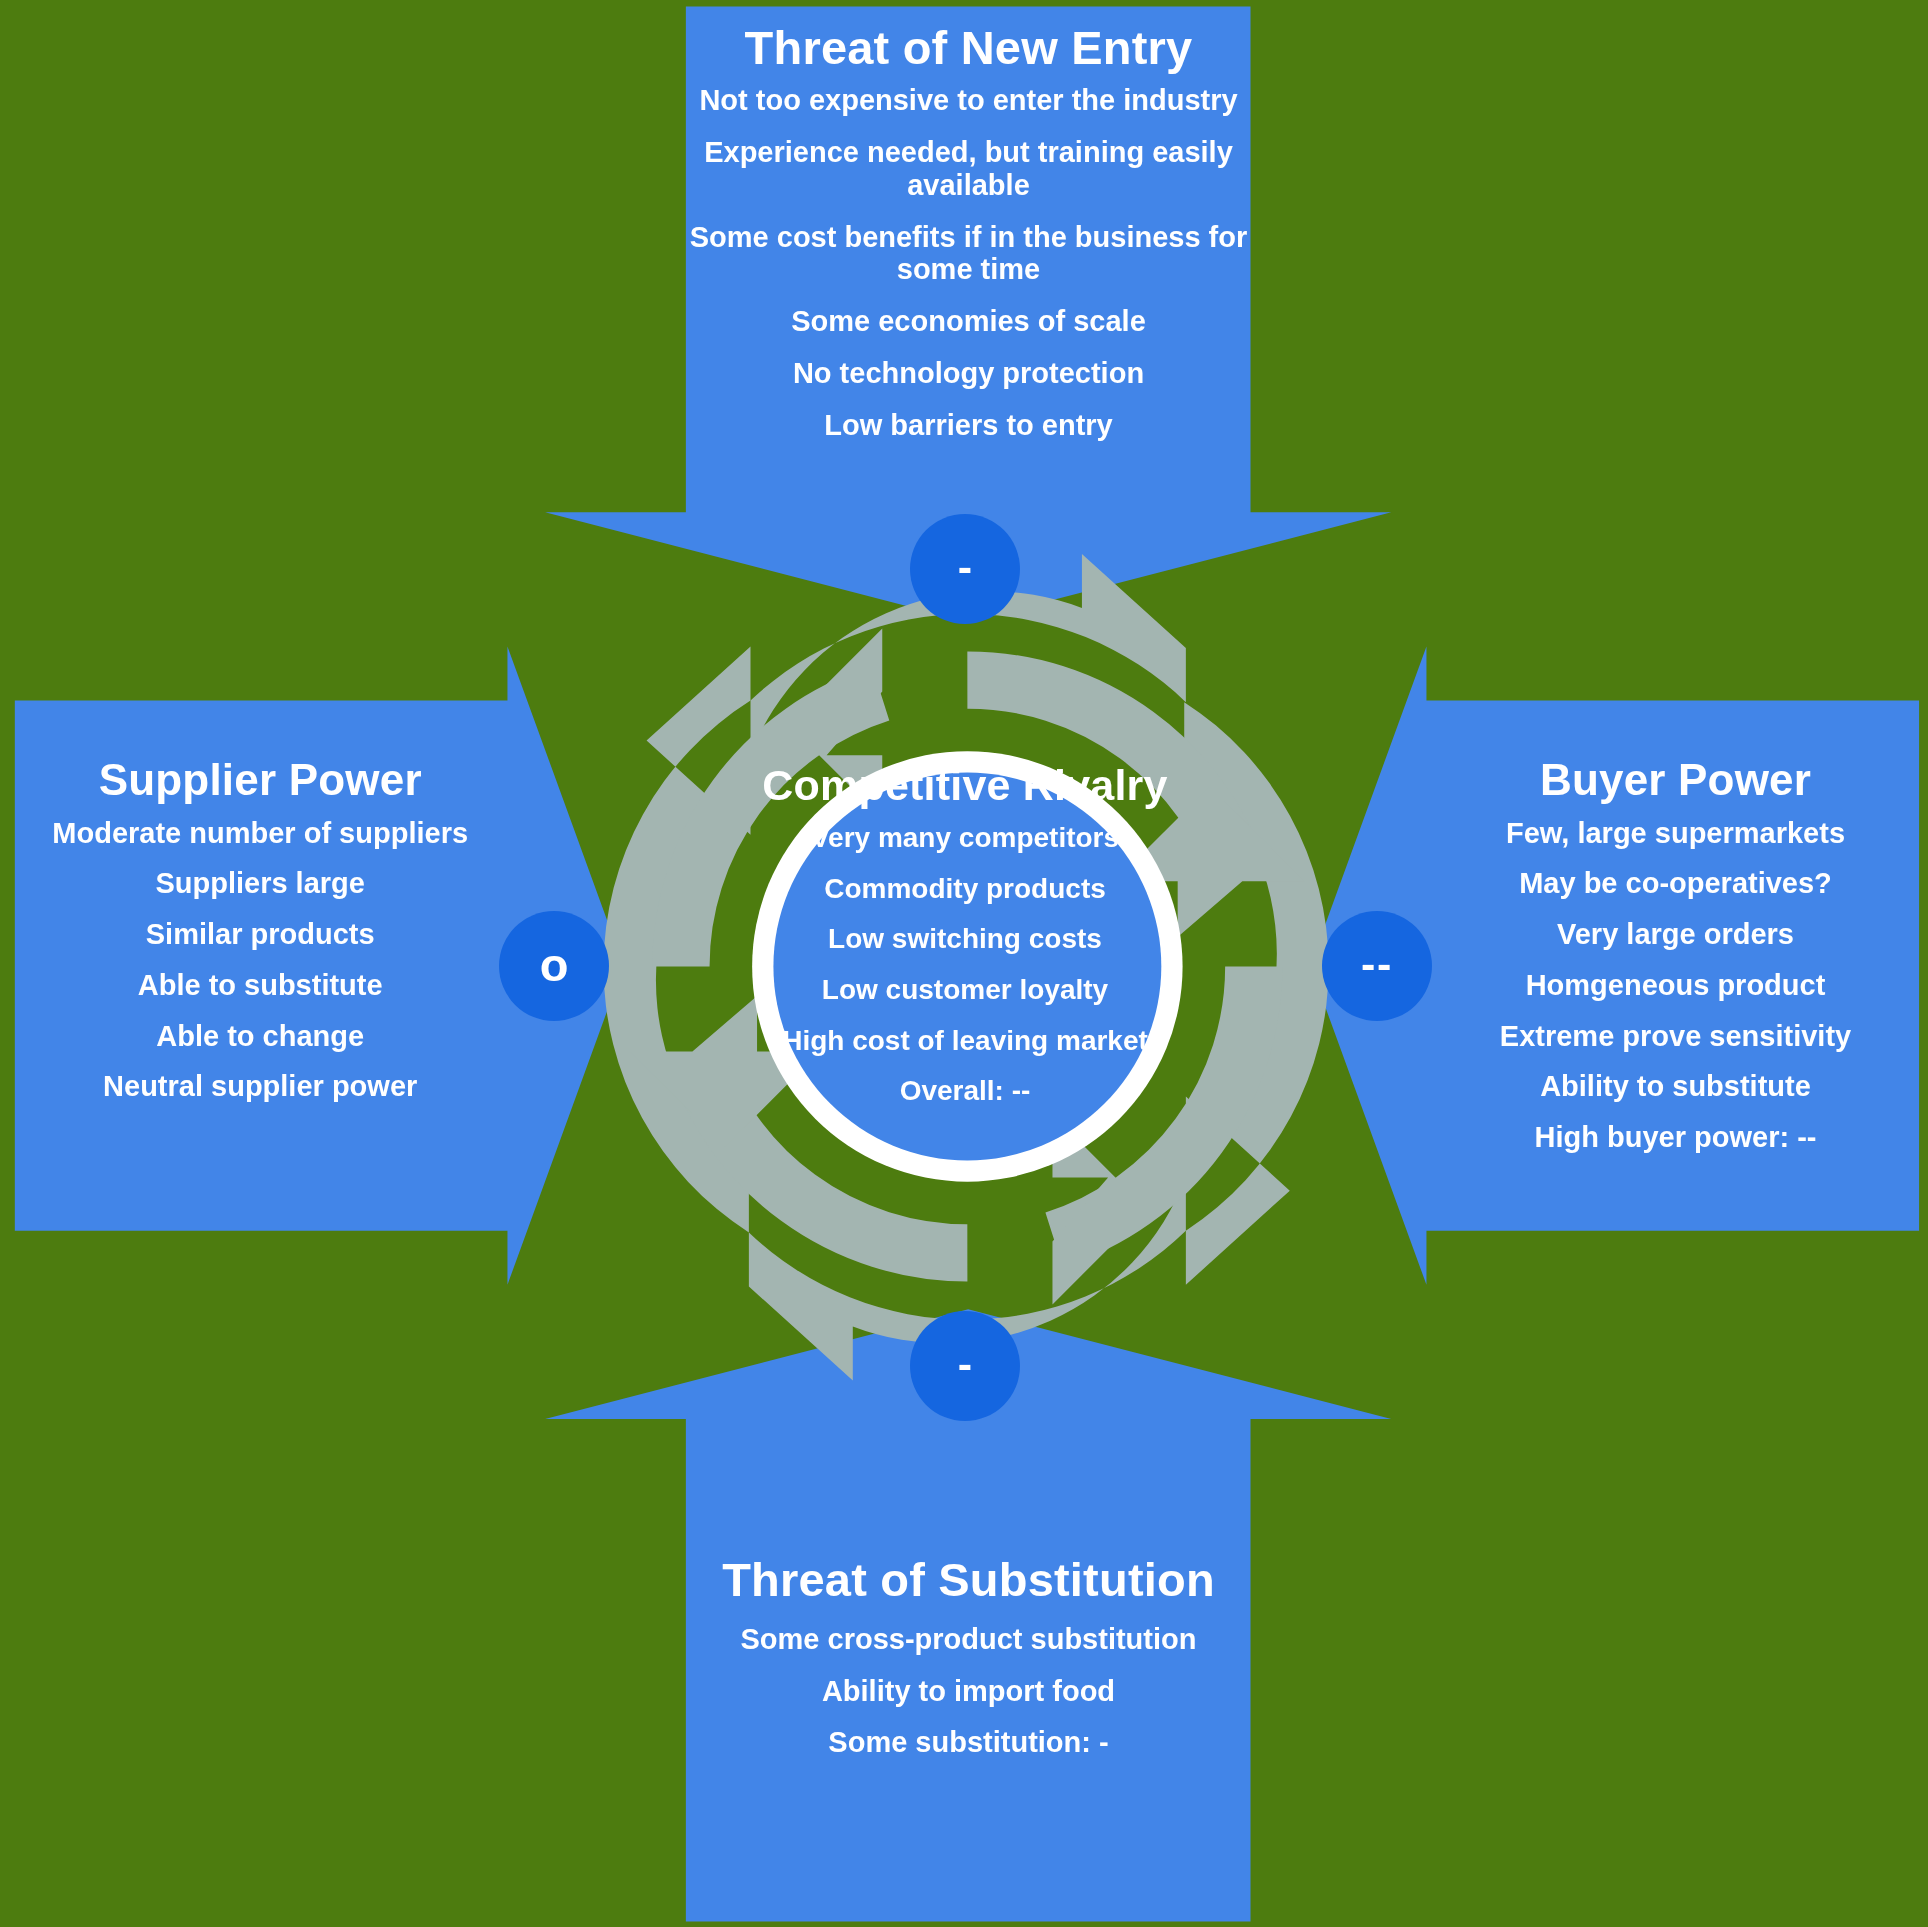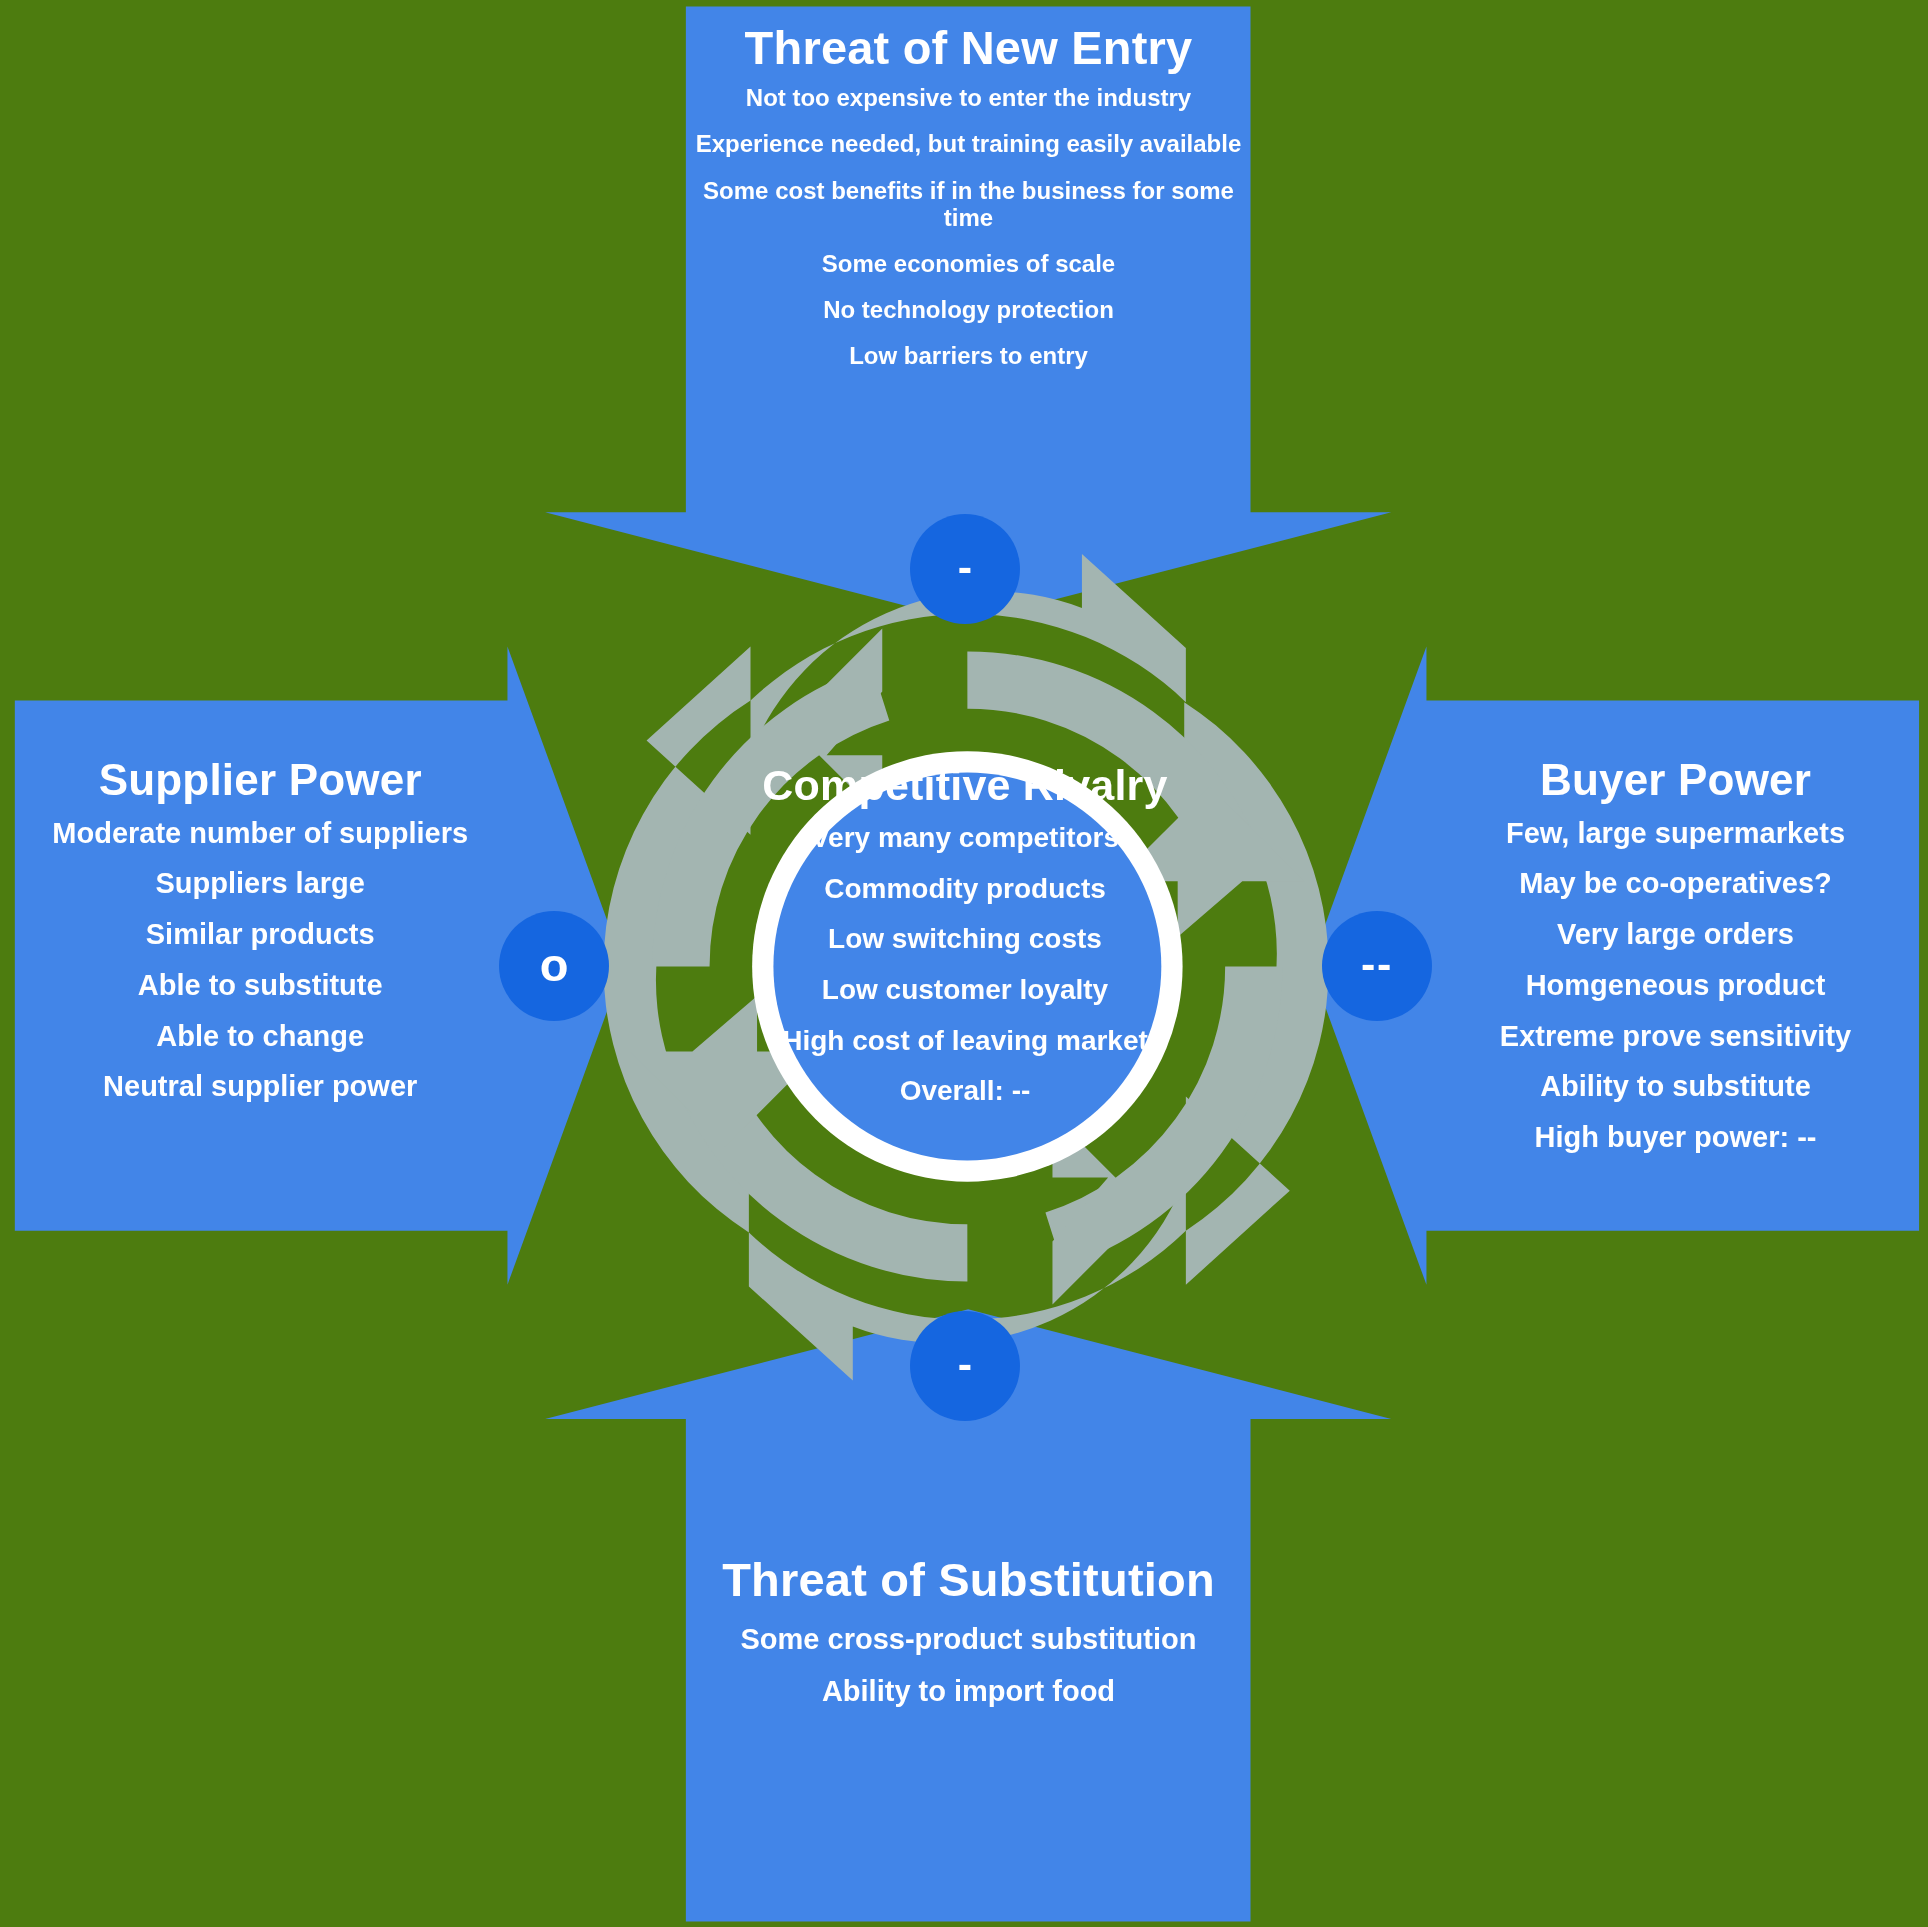--- a/index.html
+++ b/index.html
@@ -58,7 +58,7 @@
     left: 686px; top: 23px; width: 565px;
   }
   #force-top .title { font-size: 47px; }
-  #force-top .bullets li { font-size: 24px; margin-bottom: 19px; }
+  #force-top .bullets li { font-size: 29px; margin-bottom: 19px; }
 
   
   #force-bottom {

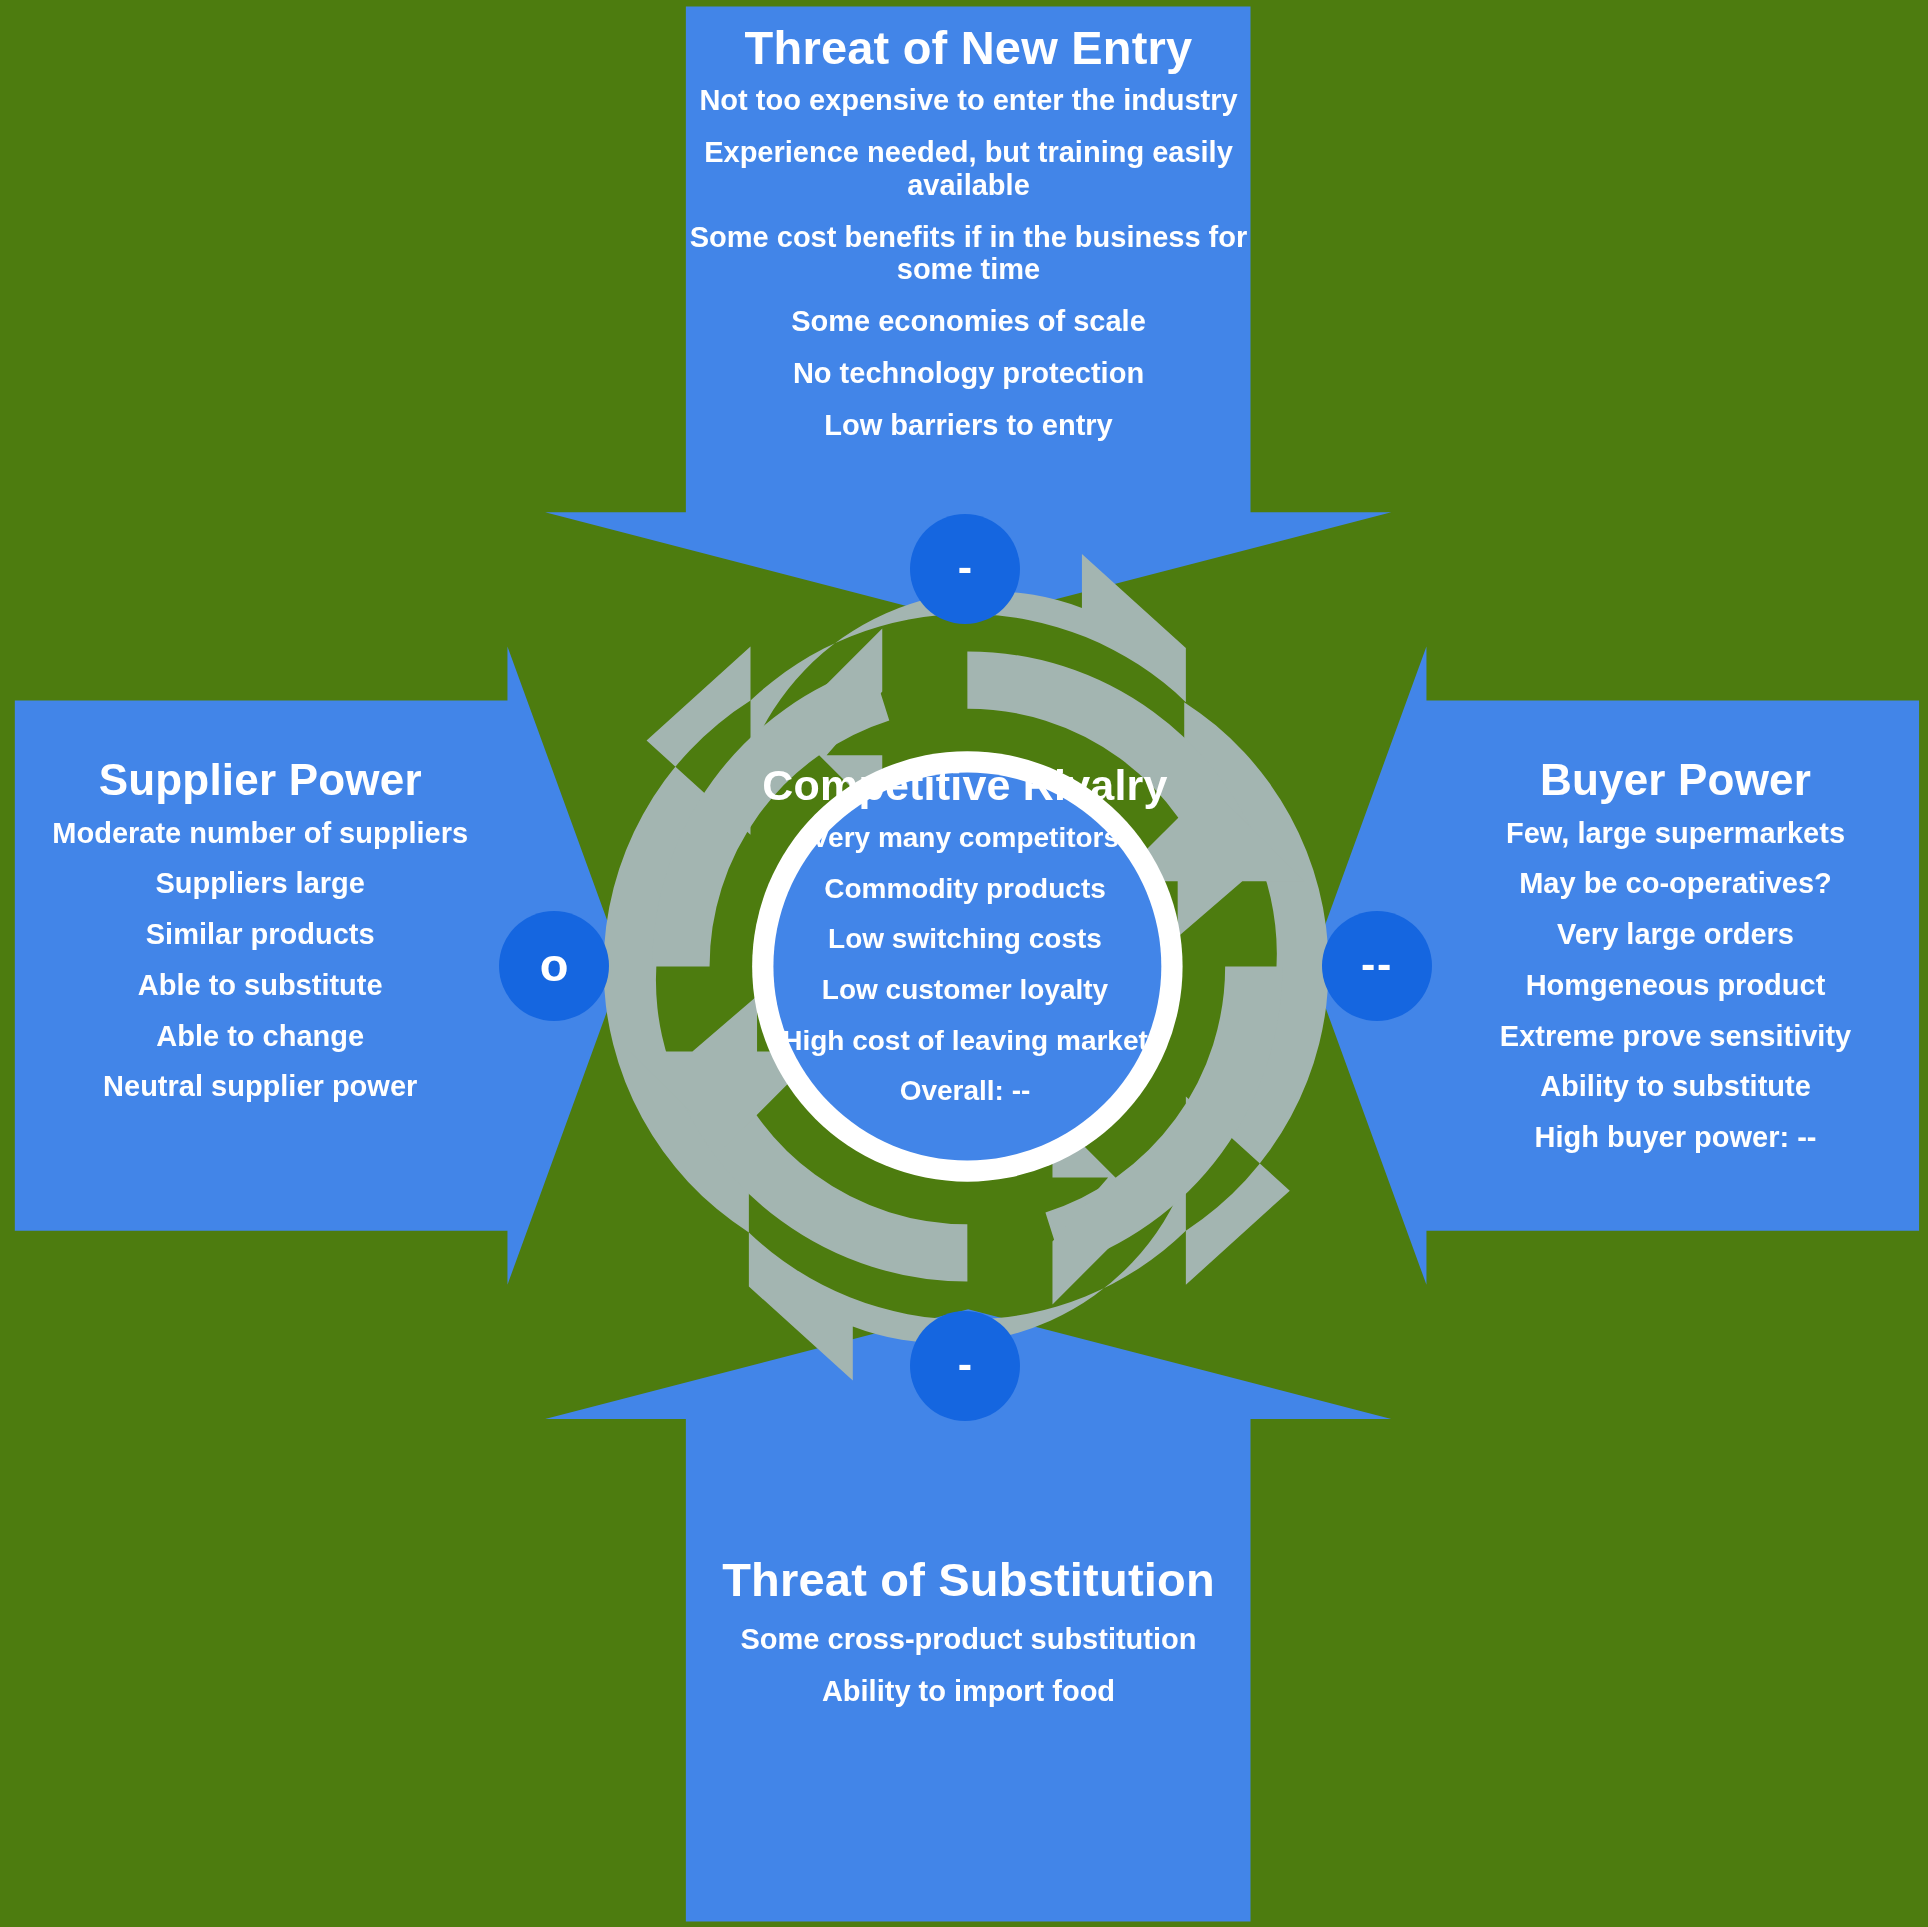--- a/index.html
+++ b/index.html
@@ -228,6 +228,7 @@
     <ul class="bullets">
       <li>Some cross-product substitution</li>
       <li>Ability to import food</li>
+      <li>Some substitution: -</li>
     </ul>
   </div>
 

